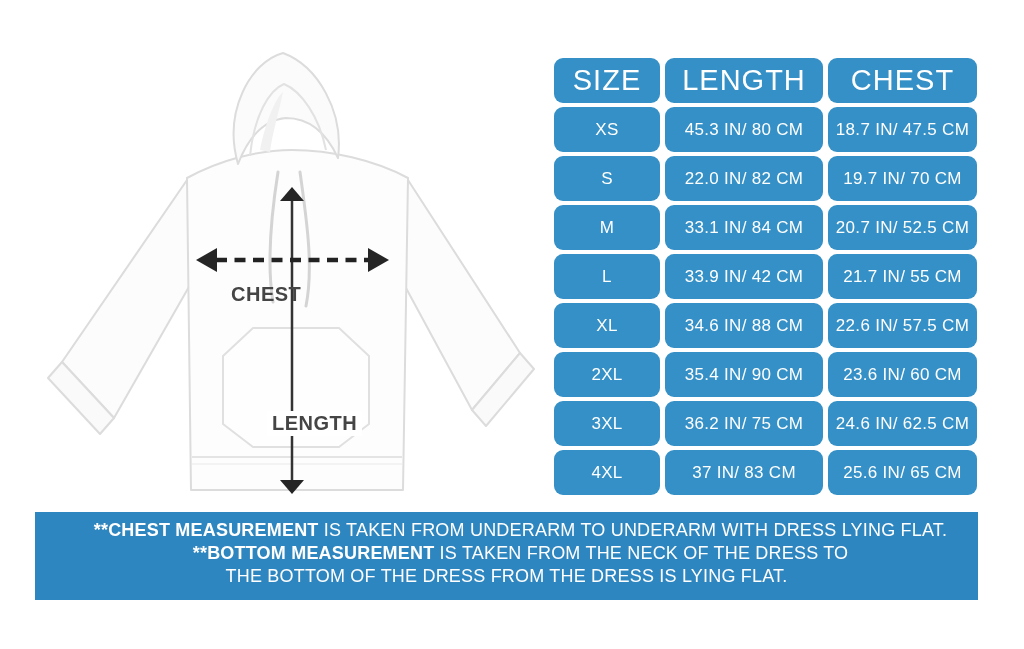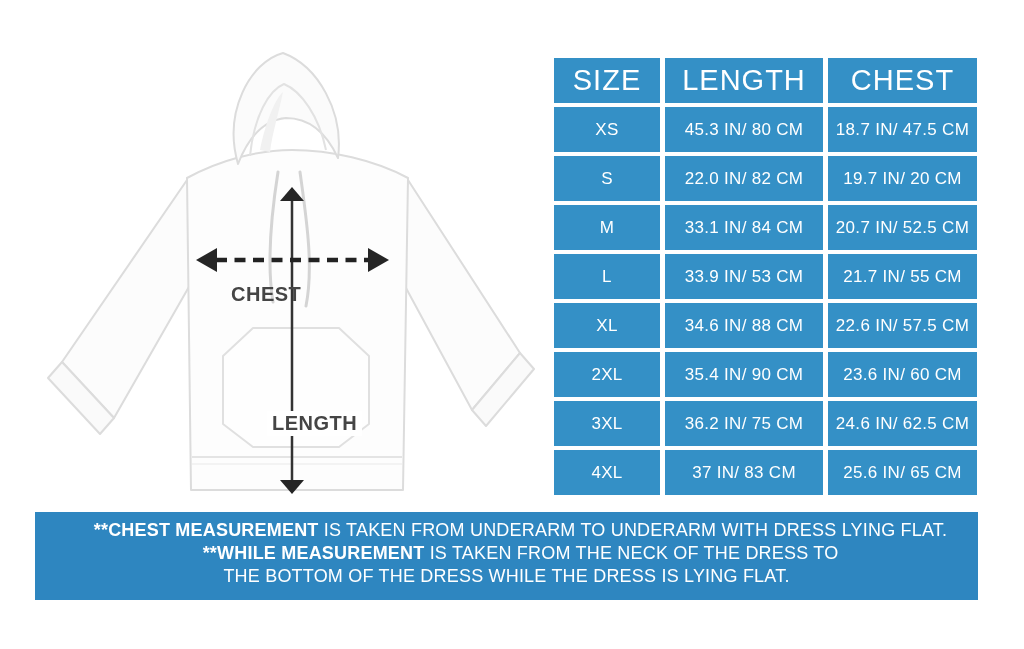--- a/index.html
+++ b/index.html
@@ -31,7 +31,7 @@
   .cell{
     background:var(--table-blue);color:#ffffff;
     display:flex;align-items:center;justify-content:center;
-    font-size:17px;letter-spacing:0.3px;white-space:nowrap;
+    font-size:17px;letter-spacing:0.3px;white-space:nowrap;border-radius:9px;
   }
   .cell.header{font-size:29px;letter-spacing:1px;}
   

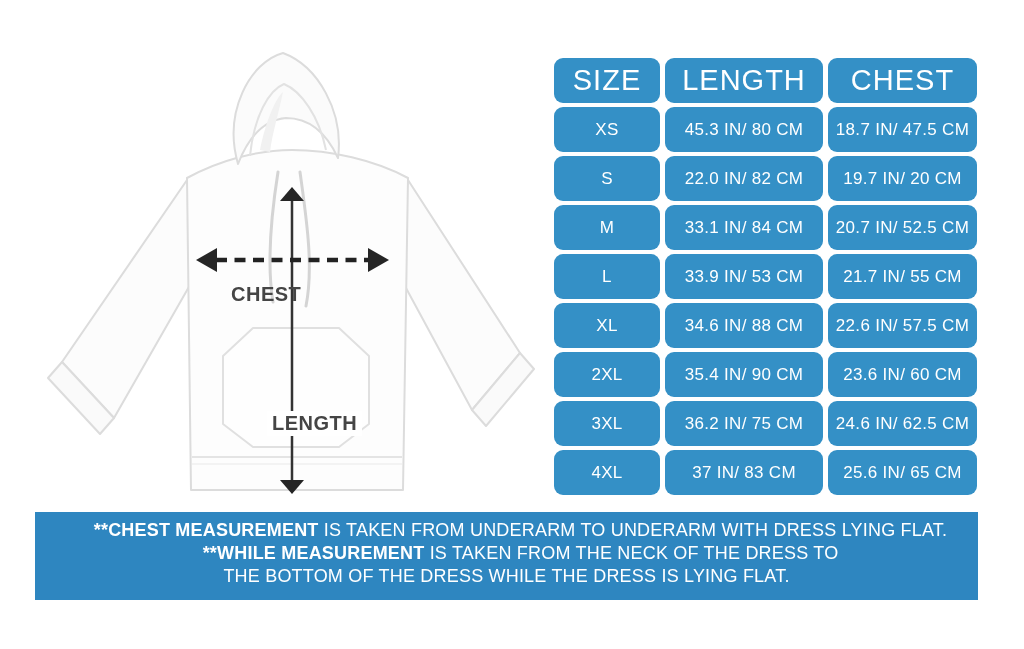--- a/index.html
+++ b/index.html
@@ -104,7 +104,7 @@
 
     <div class="cell">S</div>
     <div class="cell">22.0 IN/ 82 CM</div>
-    <div class="cell">19.7 IN/ 20 CM</div>
+    <div class="cell">19.7 IN/ 70 CM</div>
 
     <div class="cell">M</div>
     <div class="cell">33.1 IN/ 84 CM</div>

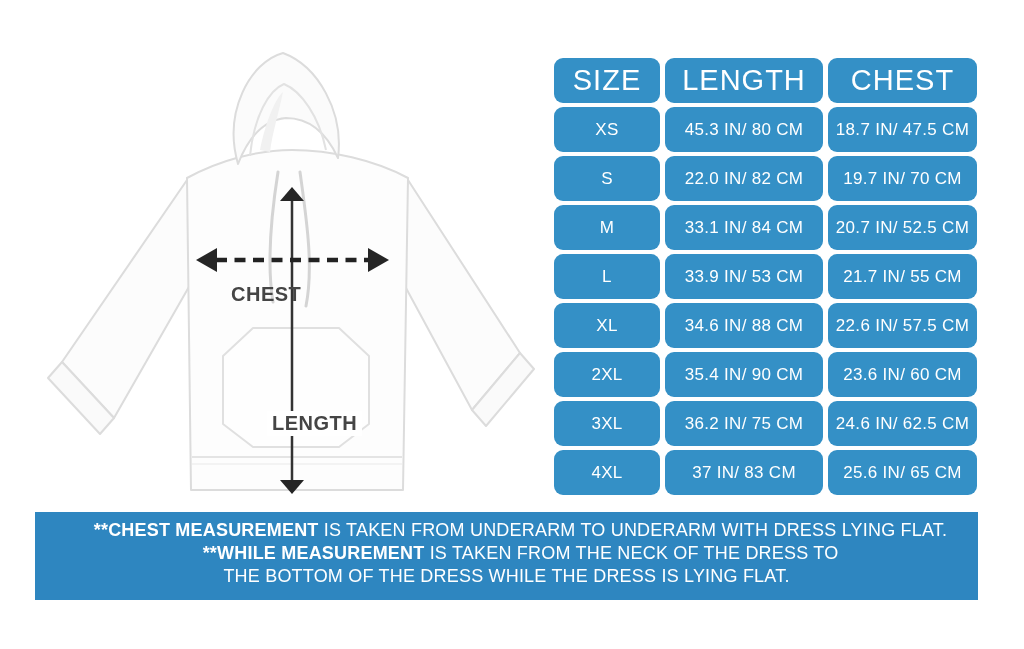--- a/index.html
+++ b/index.html
@@ -111,7 +111,7 @@
     <div class="cell">20.7 IN/ 52.5 CM</div>
 
     <div class="cell">L</div>
-    <div class="cell">33.9 IN/ 53 CM</div>
+    <div class="cell">33.9 IN/ 42 CM</div>
     <div class="cell">21.7 IN/ 55 CM</div>
 
     <div class="cell">XL</div>

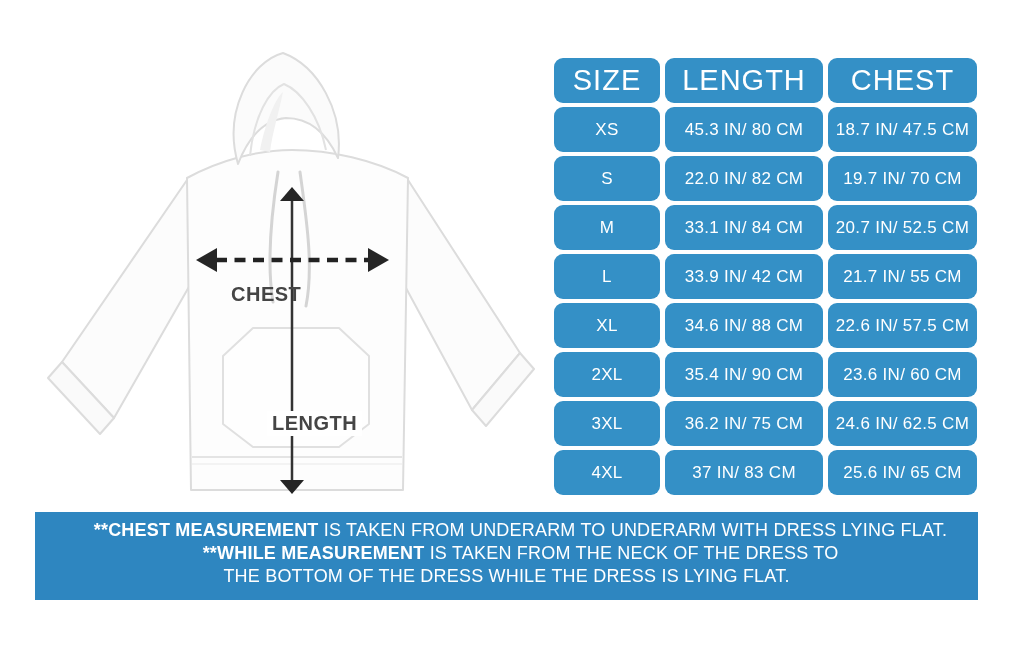--- a/index.html
+++ b/index.html
@@ -136,7 +136,7 @@
       <span class="b">**CHEST MEASUREMENT</span><span> IS TAKEN FROM UNDERARM TO UNDERARM WITH DRESS LYING FLAT.</span>
     </div>
     <div class="banner-line">
-      <span class="b">**WHILE MEASUREMENT</span><span> IS TAKEN FROM THE NECK OF THE DRESS TO</span>
+      <span class="b">**BOTTOM MEASUREMENT</span><span> IS TAKEN FROM THE NECK OF THE DRESS TO</span>
     </div>
     <div class="banner-line">THE BOTTOM OF THE DRESS WHILE THE DRESS IS LYING FLAT.</div>
   </div>

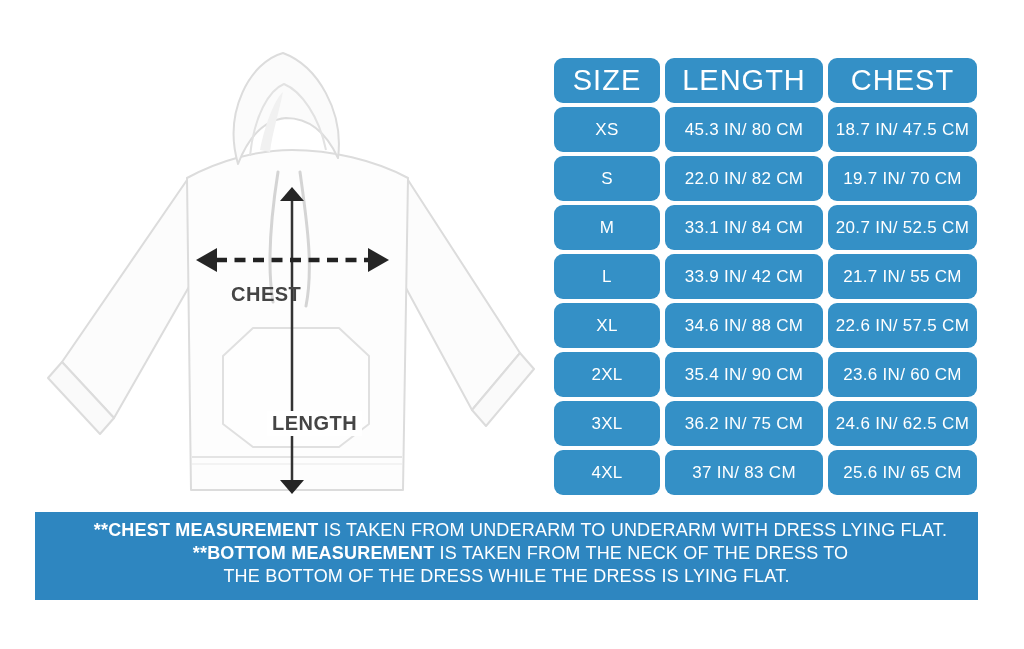--- a/index.html
+++ b/index.html
@@ -138,7 +138,7 @@
     <div class="banner-line">
       <span class="b">**BOTTOM MEASUREMENT</span><span> IS TAKEN FROM THE NECK OF THE DRESS TO</span>
     </div>
-    <div class="banner-line">THE BOTTOM OF THE DRESS WHILE THE DRESS IS LYING FLAT.</div>
+    <div class="banner-line">THE BOTTOM OF THE DRESS FROM THE DRESS IS LYING FLAT.</div>
   </div>
 
 </div>

